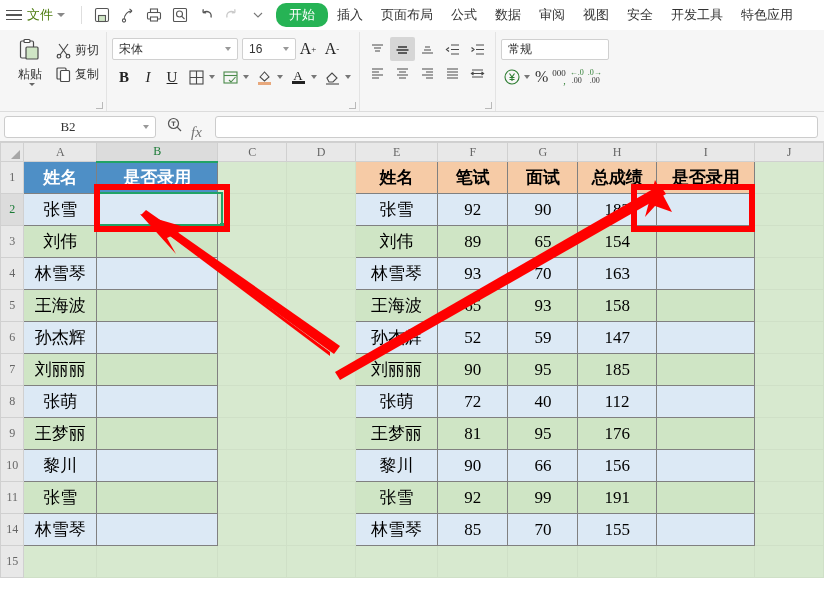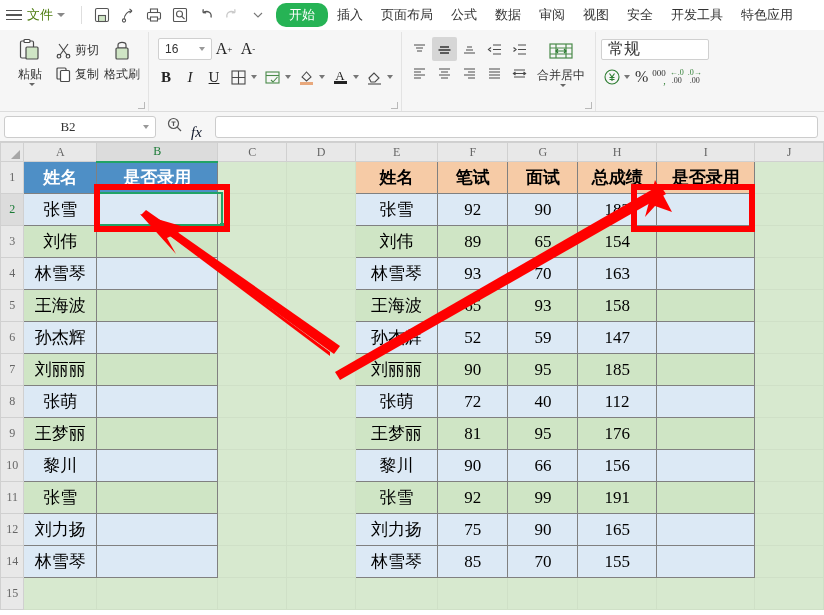--- a/index.html
+++ b/index.html
@@ -261,6 +261,10 @@
 
   <div class="rgroup" style="flex-direction:column;padding-top:5px;">
     <div class="fontrow">
+      <div class="combo" style="width:126px;">
+        <span class="cv">宋体</span>
+        <i class="ccaret"></i>
+      </div>
       <div class="combo" style="width:54px;margin-left:4px;">
         <span class="cv">16</span>
         <i class="ccaret"></i>

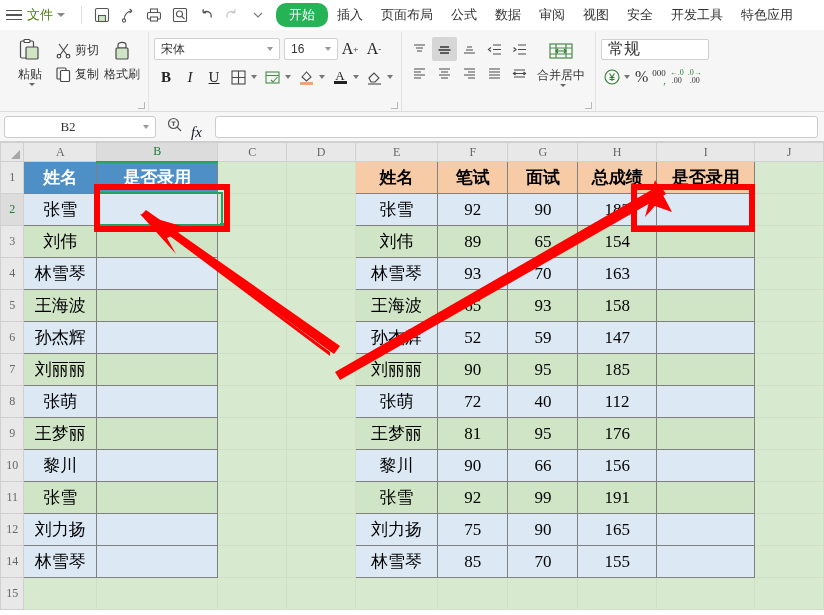--- a/index.html
+++ b/index.html
@@ -86,7 +86,7 @@
   .abtn.sel { background: #d6d6d6; border-radius: 2px; }
 
   .numcombo { width: 108px; height: 21px; background:#fff; border:1px solid #d0d0d0;
-    border-radius:2px; font-size:16px; color:#333; display:flex;align-items:center;padding-left:6px; }
+    border-radius:2px; font-size:12px; color:#333; display:flex;align-items:center;padding-left:6px; }
   .numrow { display:flex; align-items:center; margin-top:5px; }
   .nbtn { height:24px; display:flex;align-items:center;justify-content:center; padding:0 2px; font-size:13px;color:#333;}
 

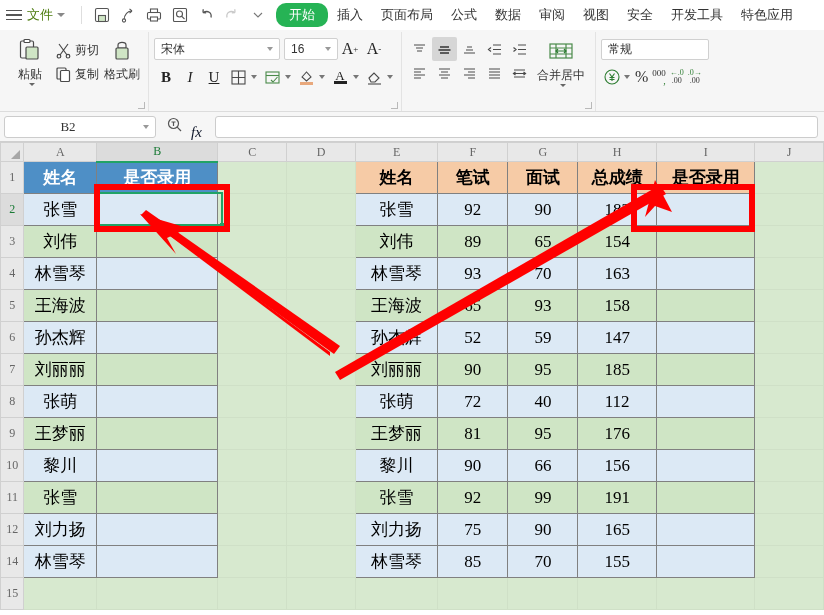--- a/index.html
+++ b/index.html
@@ -248,13 +248,6 @@
         </svg>
         <span class="lbl">复制</span>
       </div>
-    </div>
-    <div class="btn-v" style="width:42px;">
-      <svg width="26" height="26" viewBox="0 0 26 26" fill="none" stroke="#4a4a4a" stroke-width="1.2">
-        <path d="M9 7 C9 3.5 17 3.5 17 7 L17 10 L9 10 Z"></path>
-        <rect x="7" y="10" width="12" height="11" rx="1" fill="#cfe5c5" stroke="#4a4a4a"></rect>
-      </svg>
-      <span class="lbl">格式刷</span>
     </div>
     <div class="grp-corner"></div>
   </div>

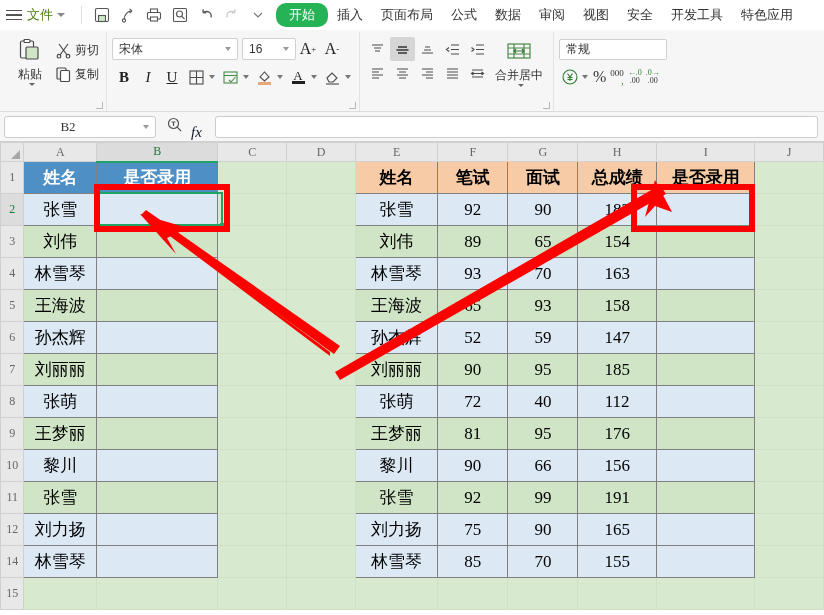--- a/index.html
+++ b/index.html
@@ -365,17 +365,6 @@
             </svg>
           </div>
       </div>
-    </div>
-    <div class="btn-v" style="width:58px;">
-      <svg width="26" height="24" viewBox="0 0 26 24" fill="none" stroke="#4a8a4a" stroke-width="1.2">
-        <rect x="2" y="3" width="22" height="14"></rect>
-          <path d="M2 7 H24 M2 13 H24 M8 3 V17 M18 3 V17"></path>
-        <path d="M8 10 H18 M10 8 L8 10 L10 12 M16 8 L18 10 L16 12" stroke="#2e7d32"></path>
-      </svg>
-      <span class="lbl">
-          <span>合并居中</span>
-          <i class="mini-caret"></i>
-        </span>
     </div>
     <div class="grp-corner"></div>
   </div>

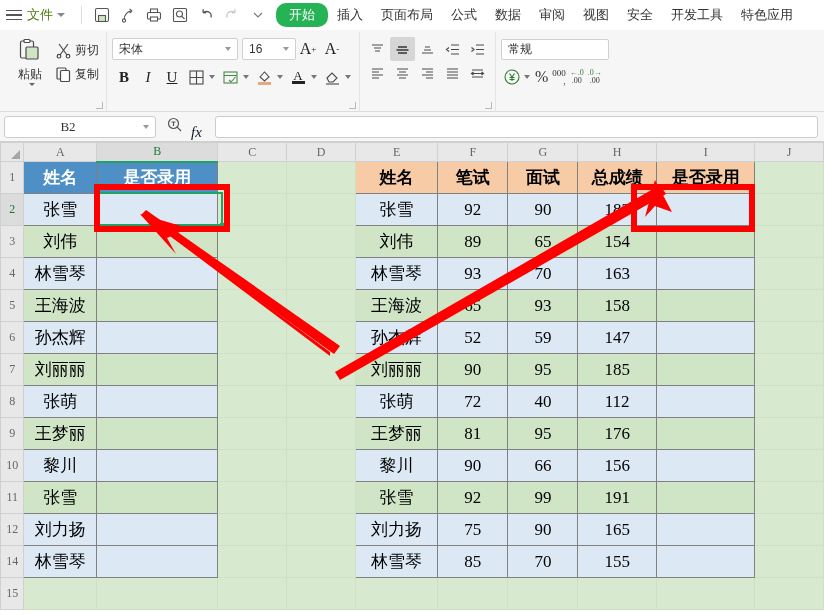--- a/index.html
+++ b/index.html
@@ -103,7 +103,7 @@
   #namebox .ncaret { width:0;height:0;border-left:3.5px solid transparent;border-right:3.5px solid transparent;
     border-top:4px solid #999; margin-right:6px;}
   .fb-icons { display:flex; align-items:center; margin: 0 6px 0 10px; }
-  .fx { font-family: "Liberation Serif", serif; font-style: italic; font-size: 15px; color:#0f172a; margin-left:8px;margin-top:12px;}
+  .fx { font-family: "Liberation Serif", serif; font-style: italic; font-size: 15px; color:#737373; margin-left:8px;margin-top:12px;}
   #formulainput {
     flex:1; height:22px; background:#fff; border:1px solid #cccccc; border-radius:3px;
     margin-left:7px; margin-right:2px; font-size:12px; padding:0 4px; display:flex; align-items:center;

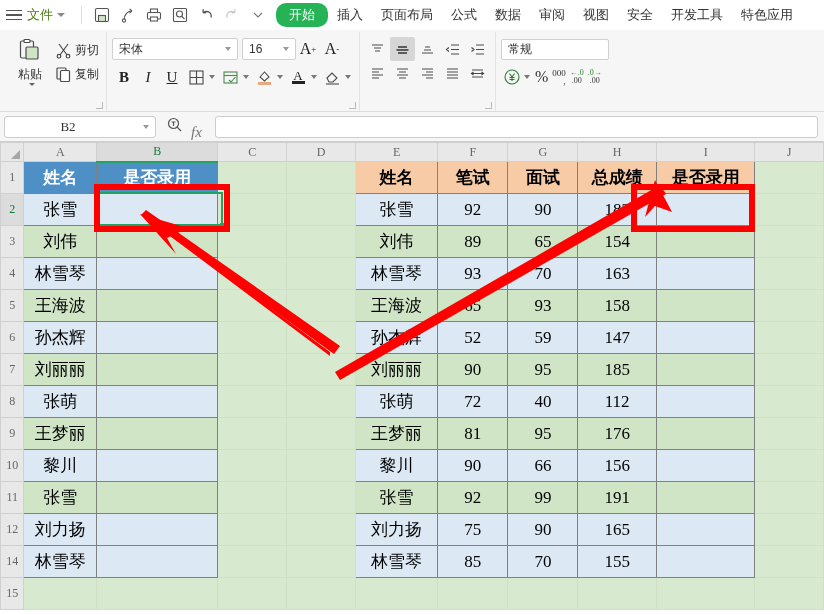--- a/index.html
+++ b/index.html
@@ -593,19 +593,6 @@
       <td class="cell empty"></td>
     </tr>
 
-    <tr>
-      <td class="rowhdr">12</td>
-      <td class="cell tbl blue">刘力扬</td>
-      <td class="cell tbl blue"></td>
-      <td class="cell empty"></td>
-      <td class="cell empty"></td>
-      <td class="cell tbl blue">刘力扬</td>
-      <td class="cell tbl blue">75</td>
-      <td class="cell tbl blue">90</td>
-      <td class="cell tbl blue">165</td>
-      <td class="cell tbl blue"></td>
-      <td class="cell empty"></td>
-    </tr>
 
 
     <tr>

